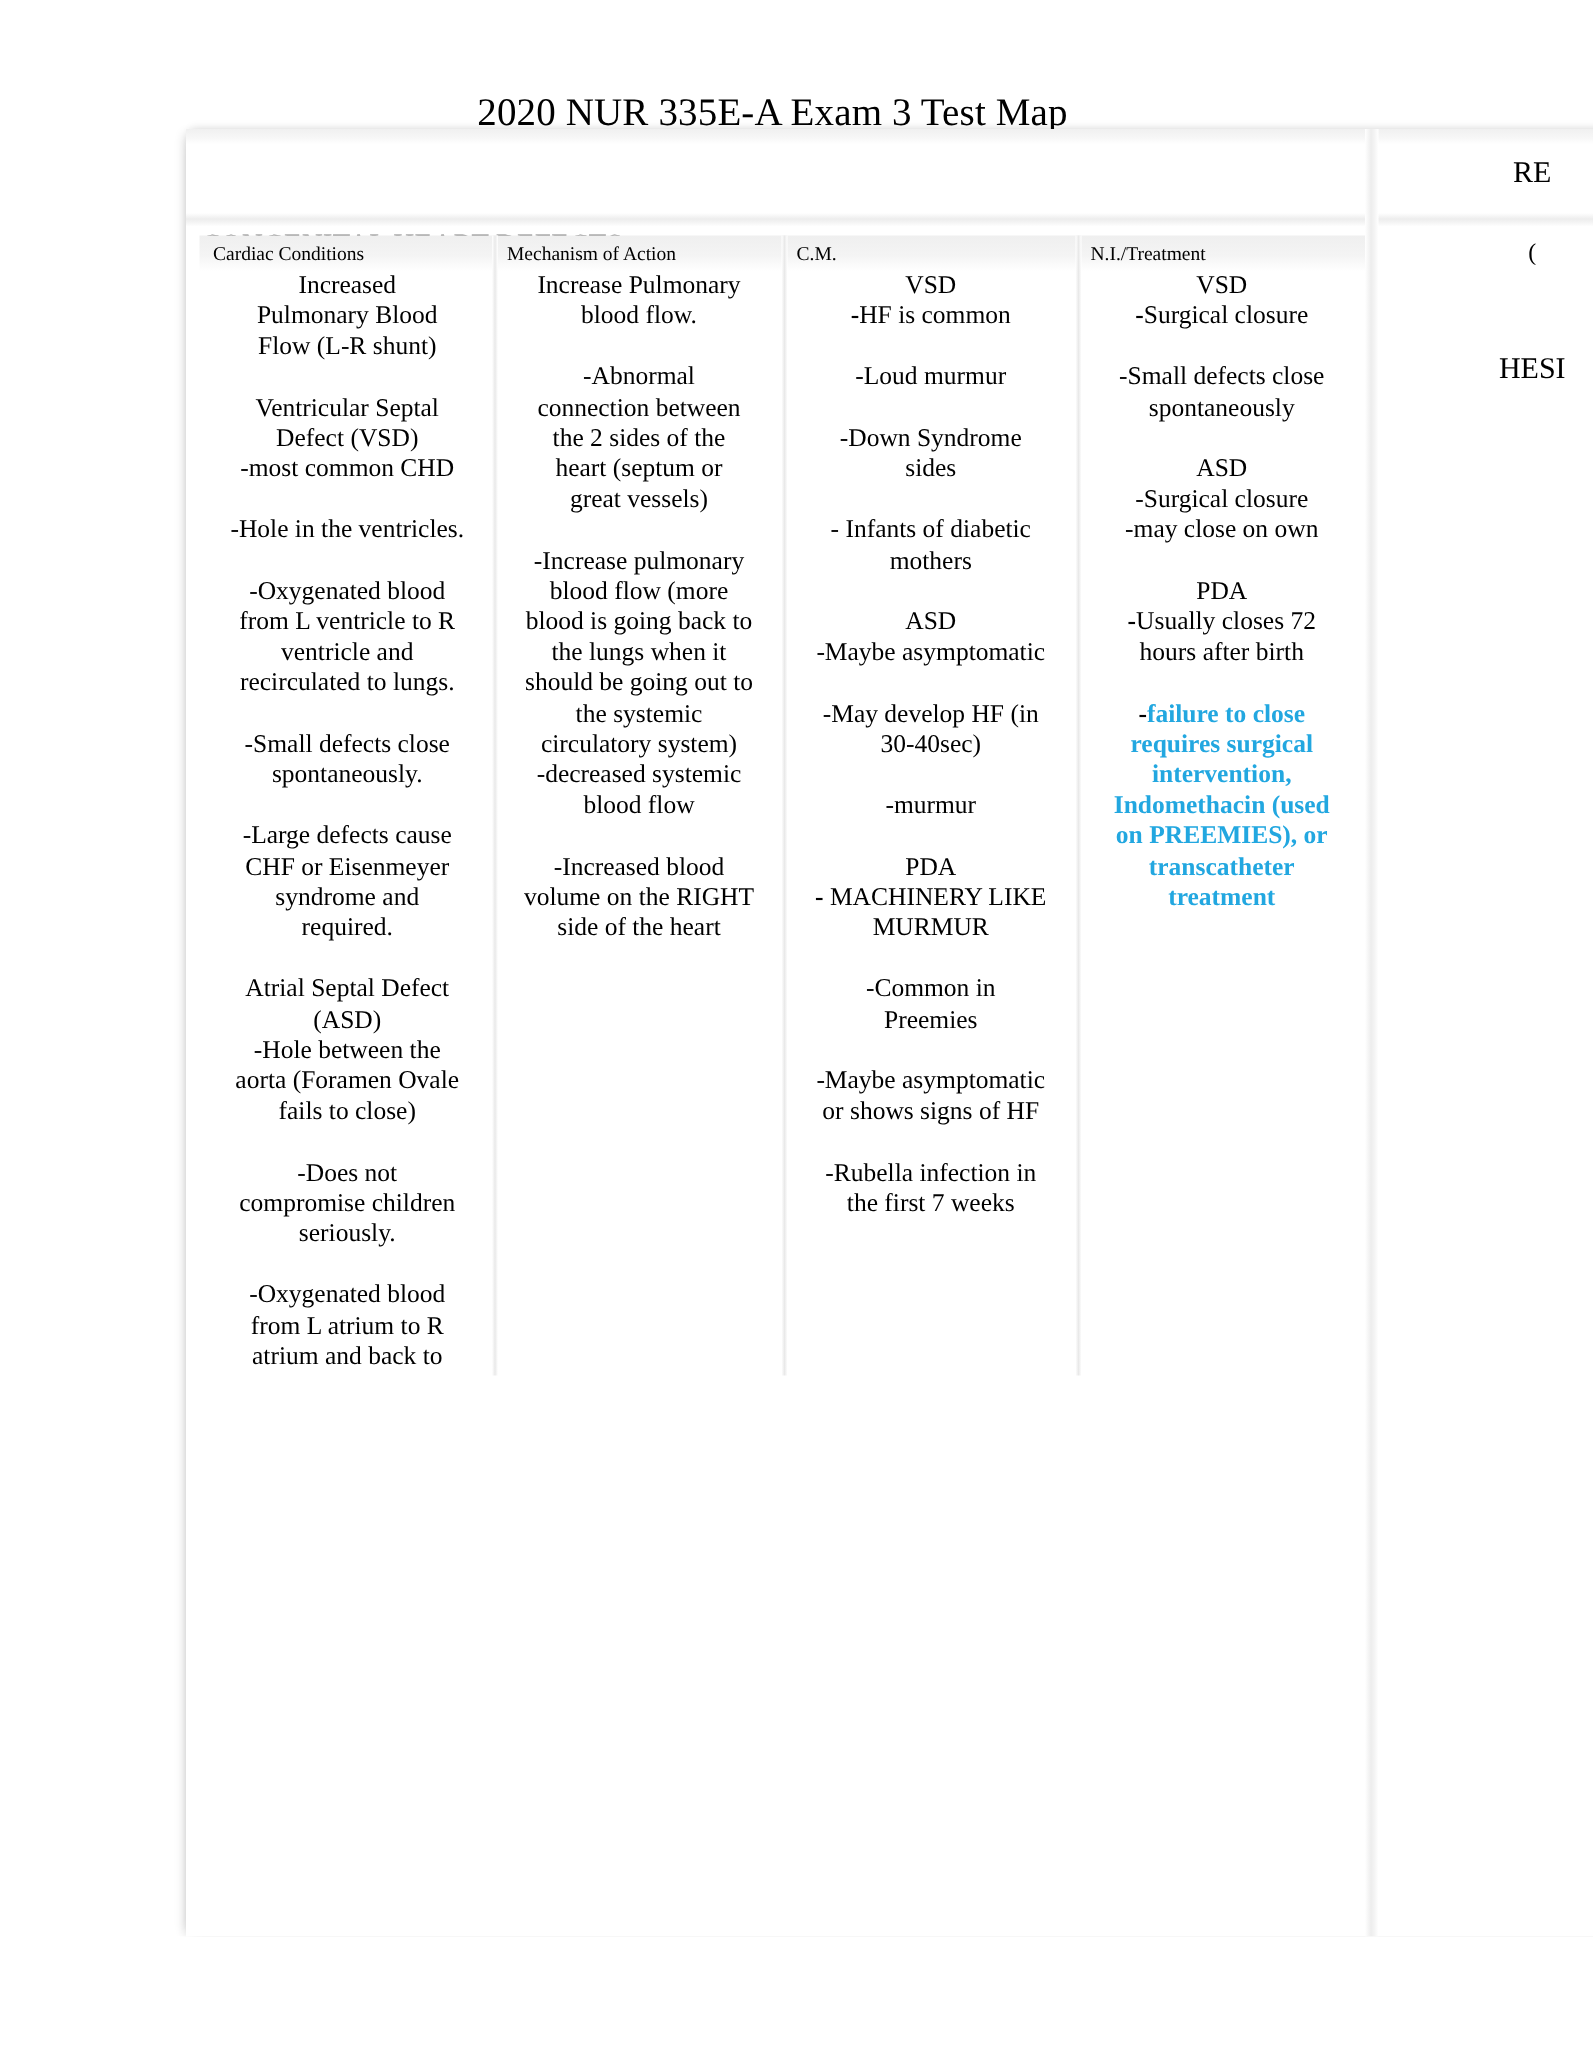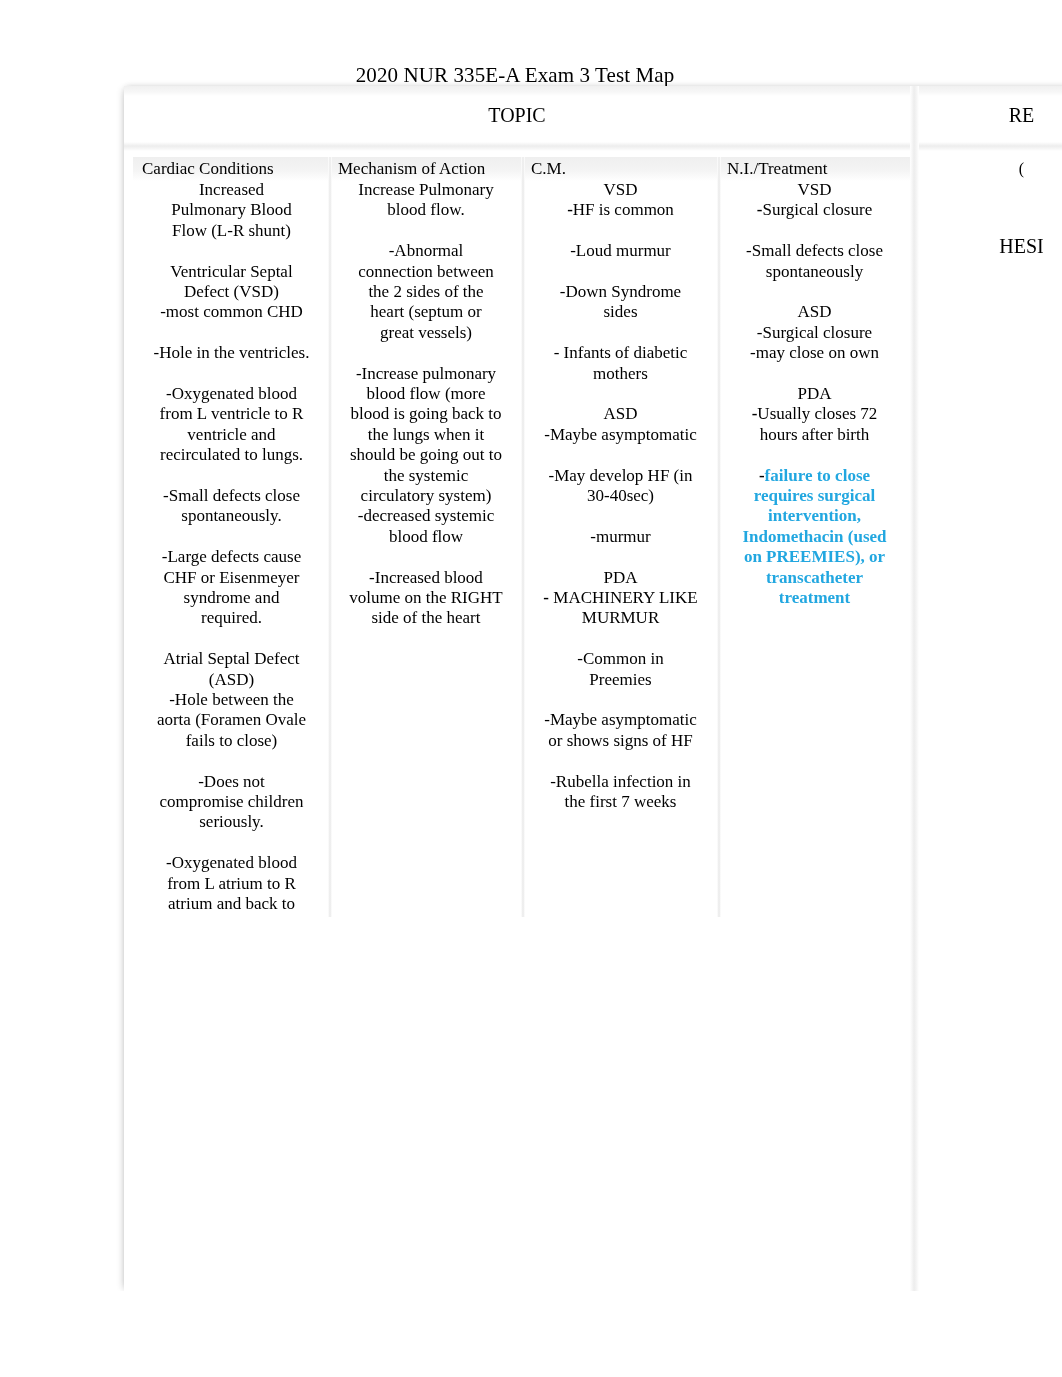--- a/index.html
+++ b/index.html
@@ -32,7 +32,7 @@
     left: 0; top: 62px;
     width: 1030px;
     text-align: center;
-    font-size: 21px;
+    font-size: 26px;
     line-height: 26px;
     letter-spacing: 0.1px;
     white-space: nowrap;

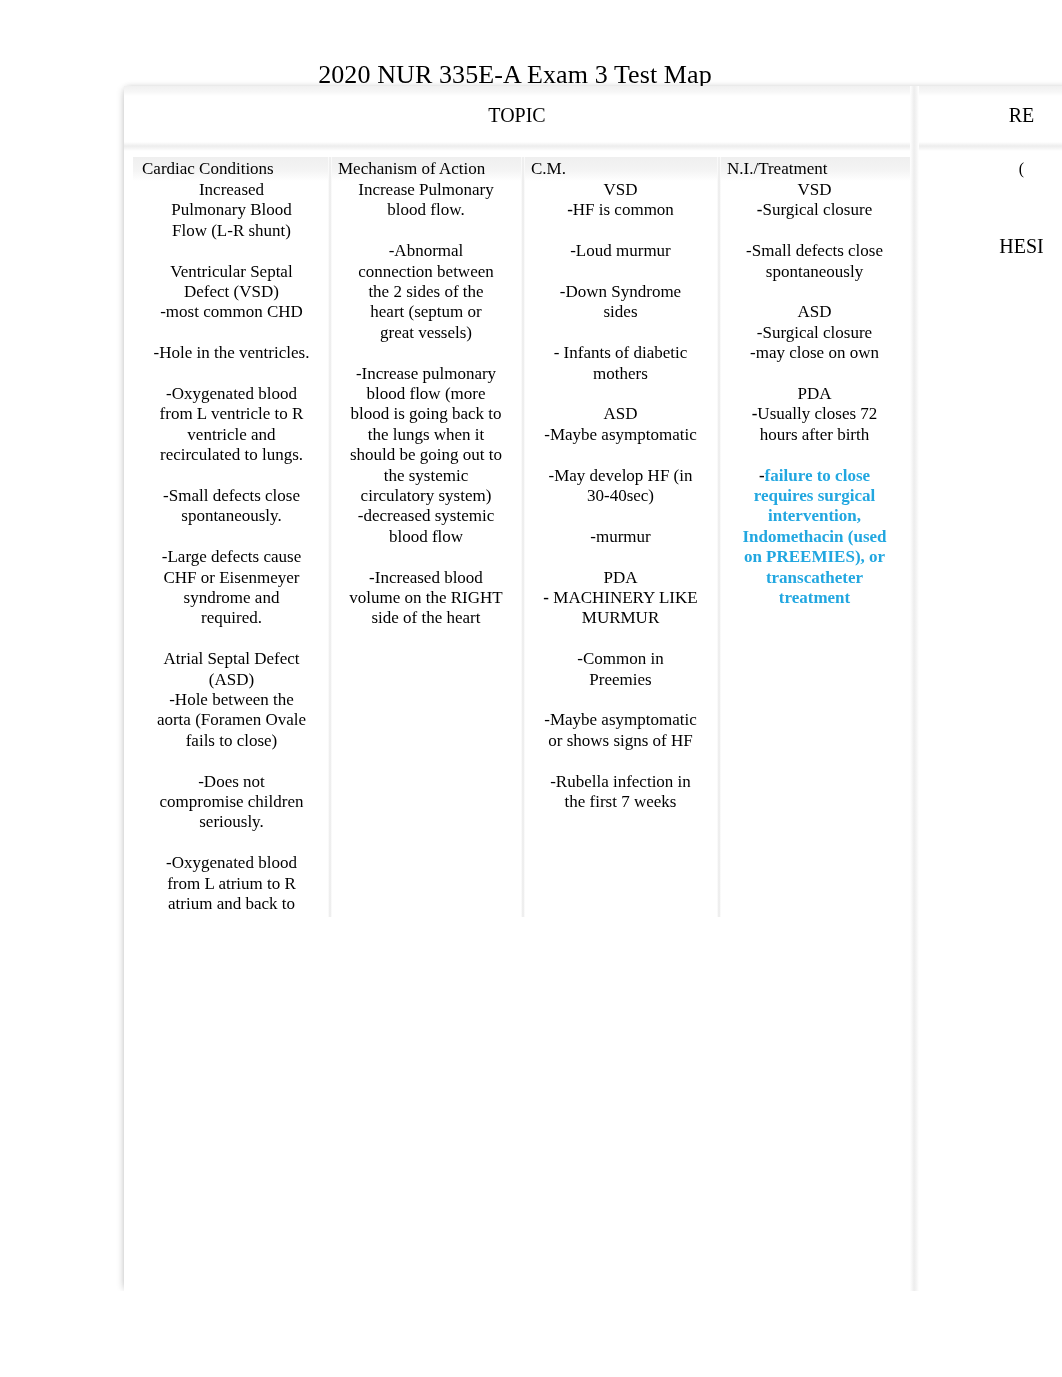--- a/index.html
+++ b/index.html
@@ -245,7 +245,6 @@
     <div class="outer-hrule"></div>
     <div class="outer-vrule"></div>
 
-    <div class="outer-col-head" id="topic-head">TOPIC</div>
     <div class="outer-col-head" id="review-head">RE</div>
 
     <div id="topic-body">

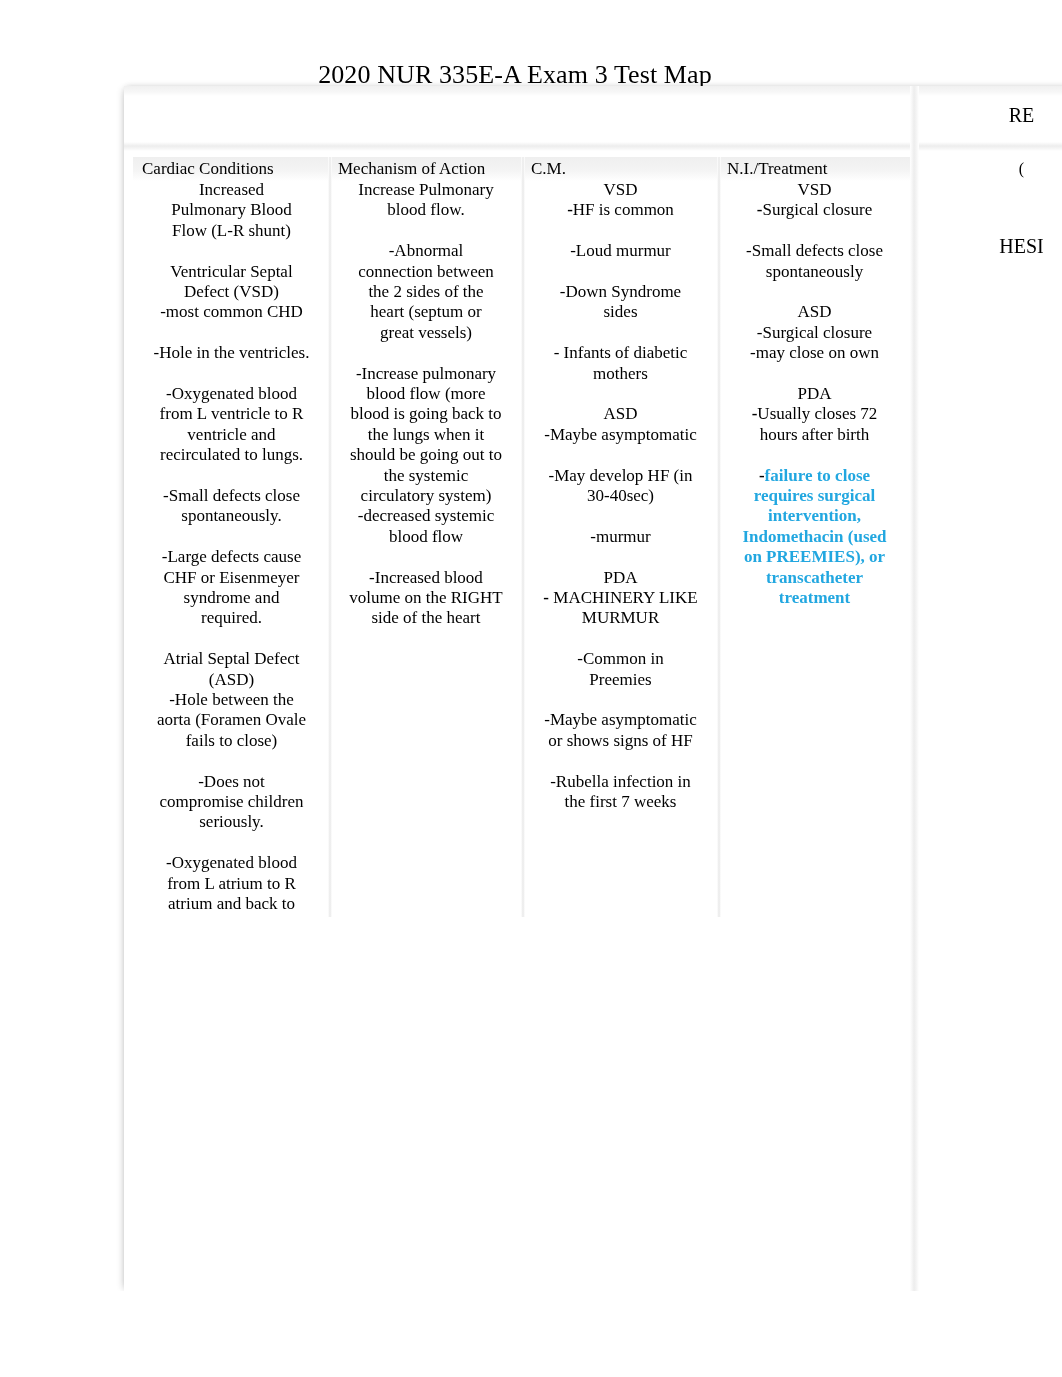--- a/index.html
+++ b/index.html
@@ -203,7 +203,7 @@
   }
 
   .vhead {
-    font-size: 17px;
+    font-size: 13px;
     line-height: 23px;
     position: relative;
     z-index: 2;

